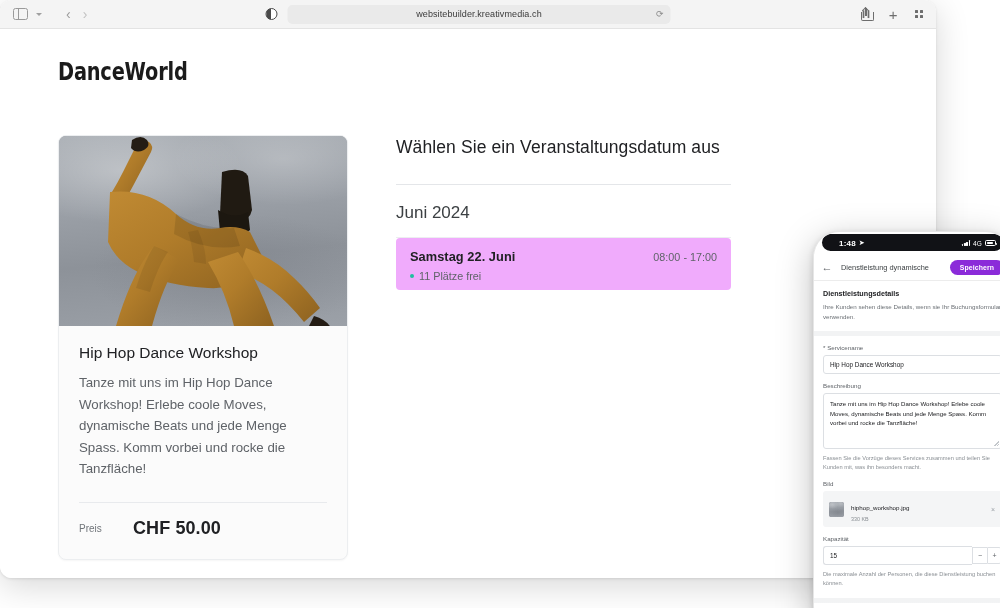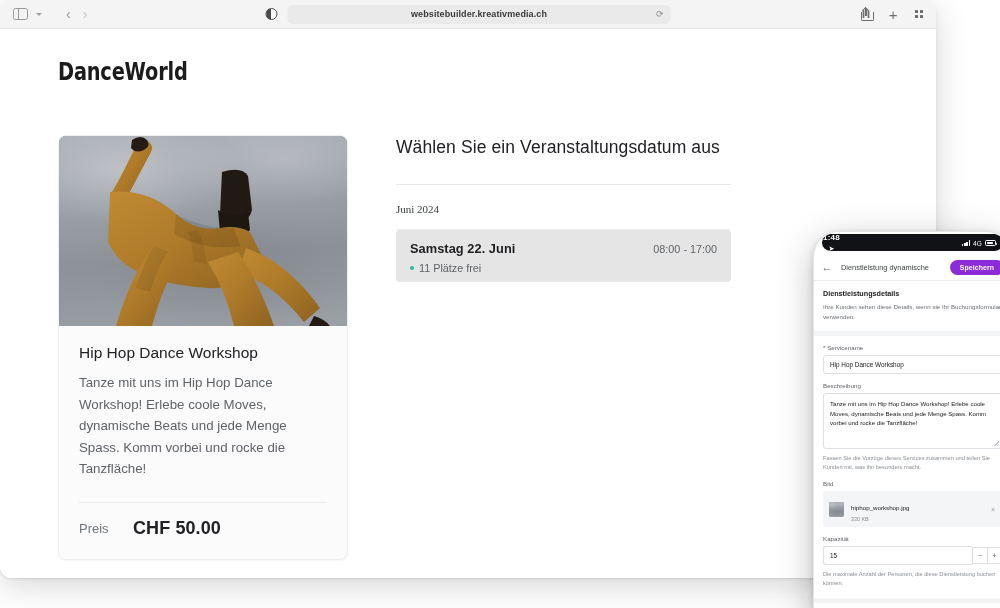--- a/index.html
+++ b/index.html
@@ -42,7 +42,7 @@
     width: 383px; height: 19px; background:#eaeaea; border-radius:5px;
     display:flex; align-items:center; justify-content:center; position:relative;
   }
-  .urltext { font-size:9px; color:#3a3a3a; letter-spacing:0.1px;font-weight:bold; }
+  .urltext { font-size:9px; color:#3a3a3a; letter-spacing:0.1px; }
   .reload { position:absolute; right:7px; font-size:9px; color:#8a8a8a; }
 
   .chrome-right { position:absolute; right:13px; display:flex; align-items:center; gap:17px; color:#6d6d6d; }

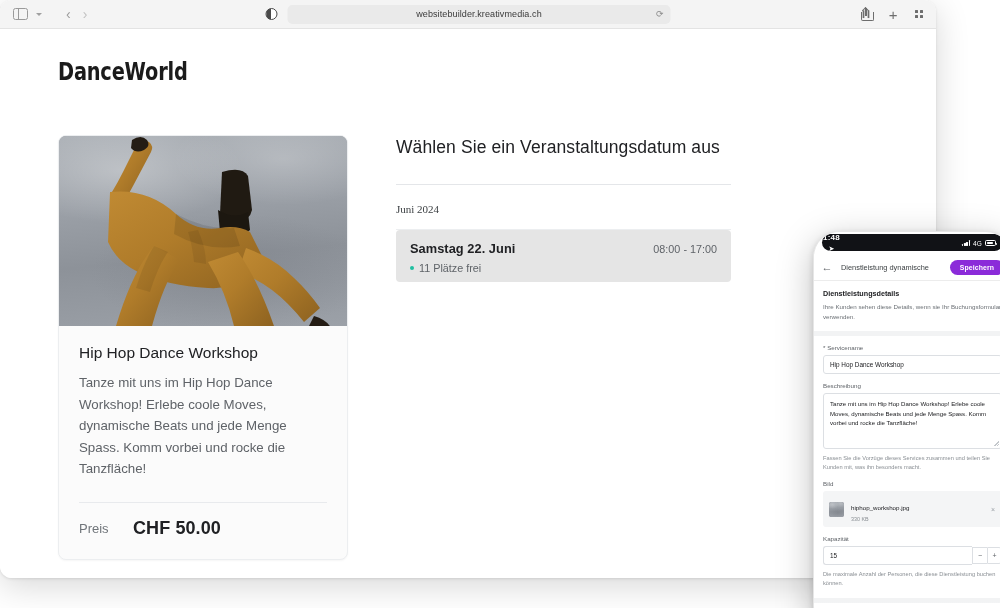--- a/index.html
+++ b/index.html
@@ -107,7 +107,7 @@
   .booking { width: 335px; padding-top: 2px; }
   .booking-title { font-size:17.5px; color:#202124; font-weight:400; letter-spacing:0.1px; }
   .booking-rule { height:1px; background:#e4e6e9; margin-top:26px; }
-  .month-label { font-size:11px; color:#3c4043; margin-top:18px;font-family:Liberation Serif, serif; }
+  .month-label { font-size:17px; color:#3c4043; margin-top:18px; }
   .slot-rule { height:1px; background:#eceef0; margin-top:14px; }
   .slot {
     margin-top:0; background:#e5e5e5; border-radius:4px;

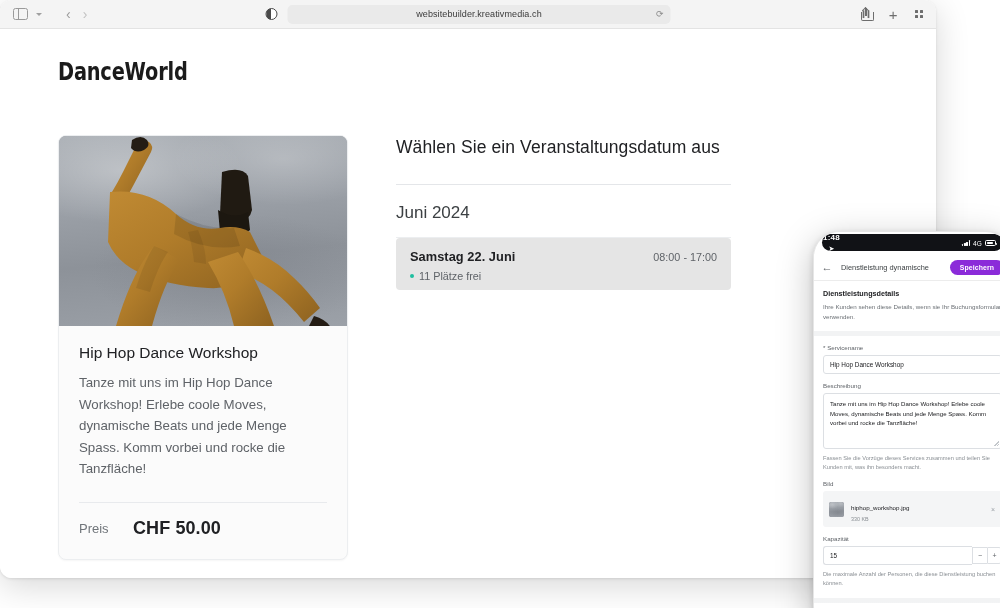--- a/index.html
+++ b/index.html
@@ -138,7 +138,7 @@
     background:#111216; border-radius: 9px;
   }
   .st-left, .st-right { position:relative; z-index:2; display:flex; align-items:center; gap:3px; color:#fff; }
-  .st-left { margin-left:0;flex-direction:column; }
+  .st-left { margin-left:16px; }
   .st-right { margin-right:6px; }
   .st-time { font-size:8px; font-weight:700; color:#fff; letter-spacing:0.2px;}
   .loc-ico { font-size:7px; color:#fff; transform: rotate(0deg);}

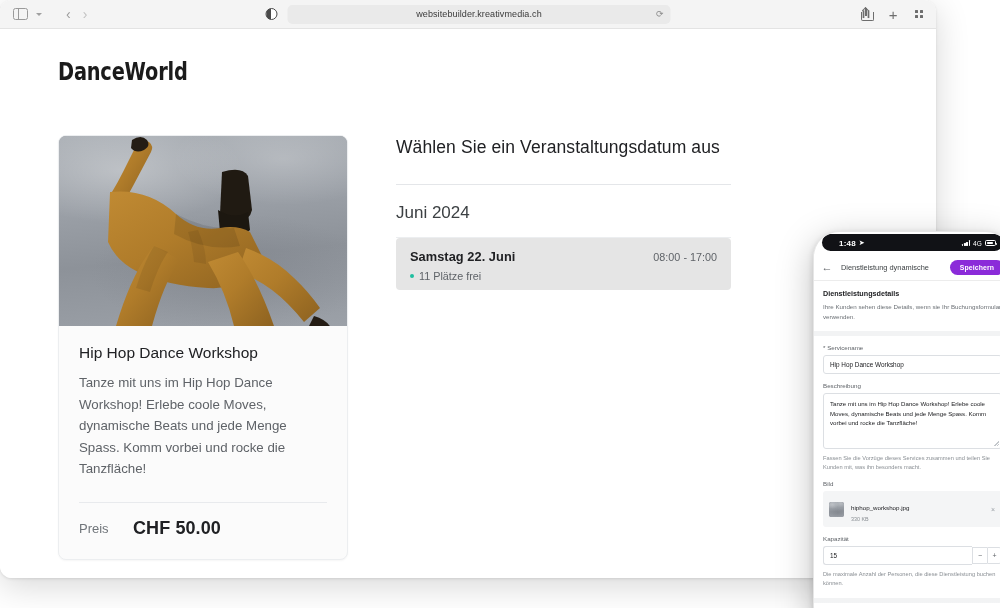--- a/index.html
+++ b/index.html
@@ -110,7 +110,7 @@
   .month-label { font-size:17px; color:#3c4043; margin-top:18px; }
   .slot-rule { height:1px; background:#eceef0; margin-top:14px; }
   .slot {
-    margin-top:0; background:#e5e5e5; border-radius:4px;
+    margin-top:0; background:#f0abfc; border-radius:4px;
     padding: 11px 14px 11px 14px; display:flex; justify-content:space-between; align-items:flex-start;
     height: 52px;
   }

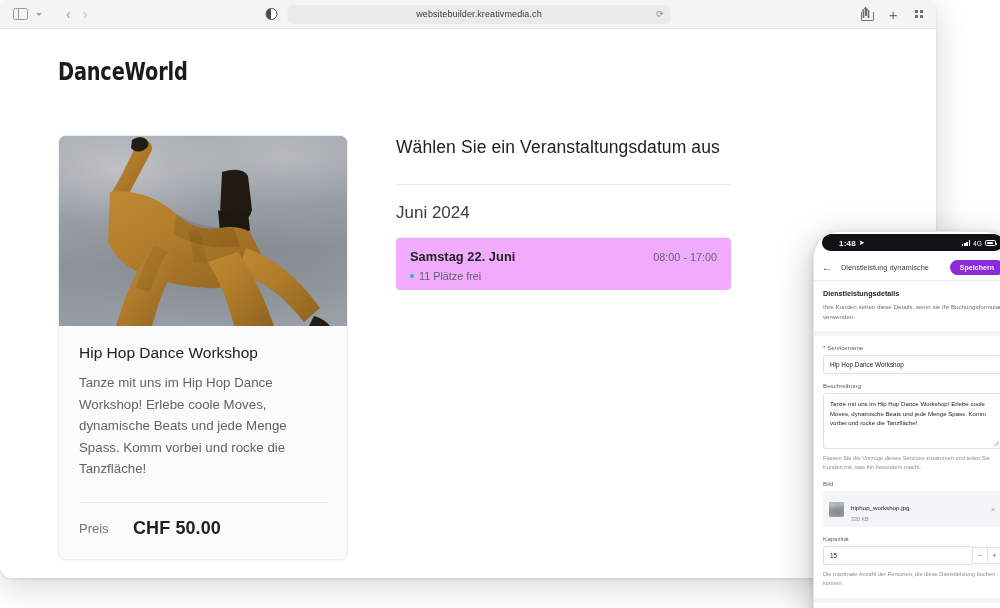--- a/index.html
+++ b/index.html
@@ -100,7 +100,7 @@
   .p-desc { font-size:13.3px; line-height:1.62; color:#5f6368; }
   .p-rule { height:1px; background:#e8eaed; margin: 18px 20px 0 20px; }
   .p-price-row { display:flex; align-items:center; padding: 15px 20px 20px 20px; }
-  .p-price-label { font-size:13px; color:#70757a; width:54px; }
+  .p-price-label { font-size:10px; color:#70757a; width:54px; }
   .p-price-val { font-size:18px; color:#202124; font-weight:700; letter-spacing:0.1px; }
 
   

